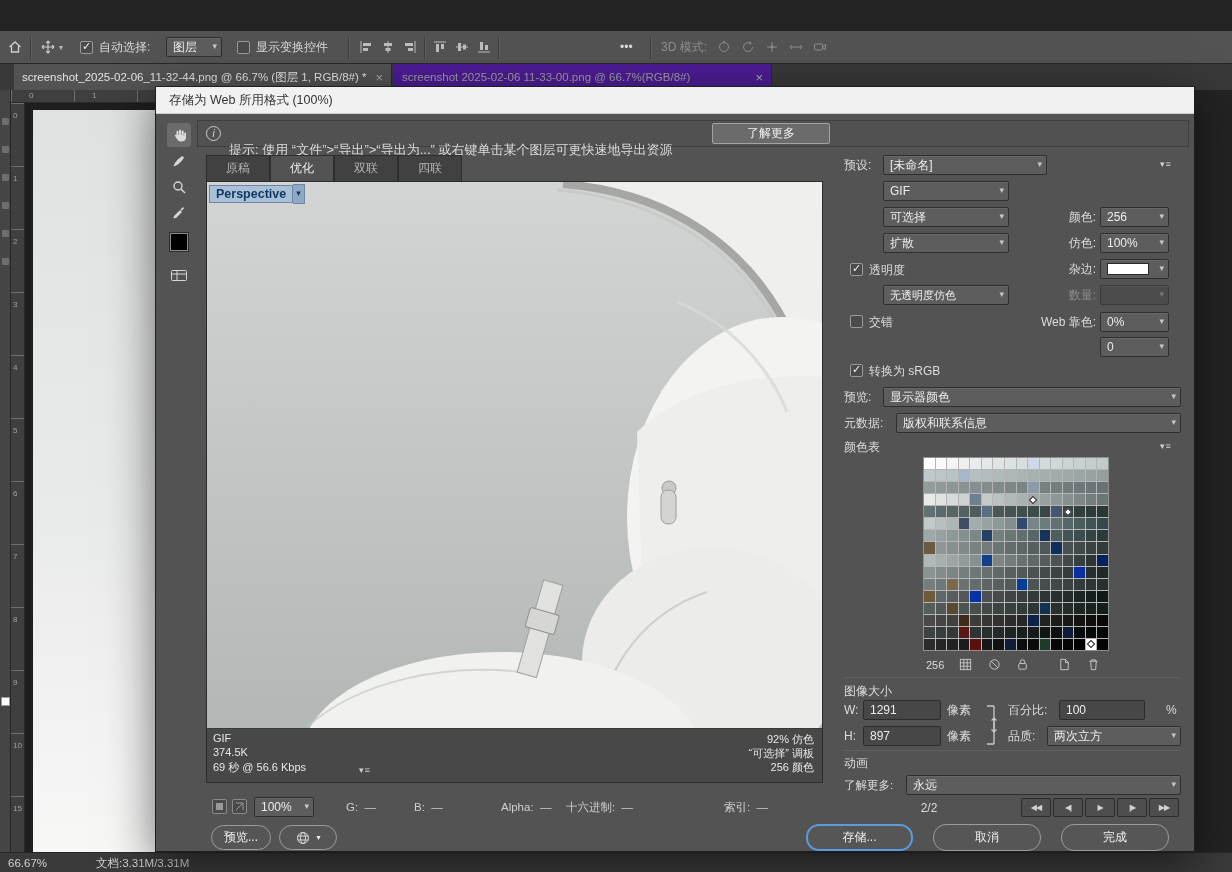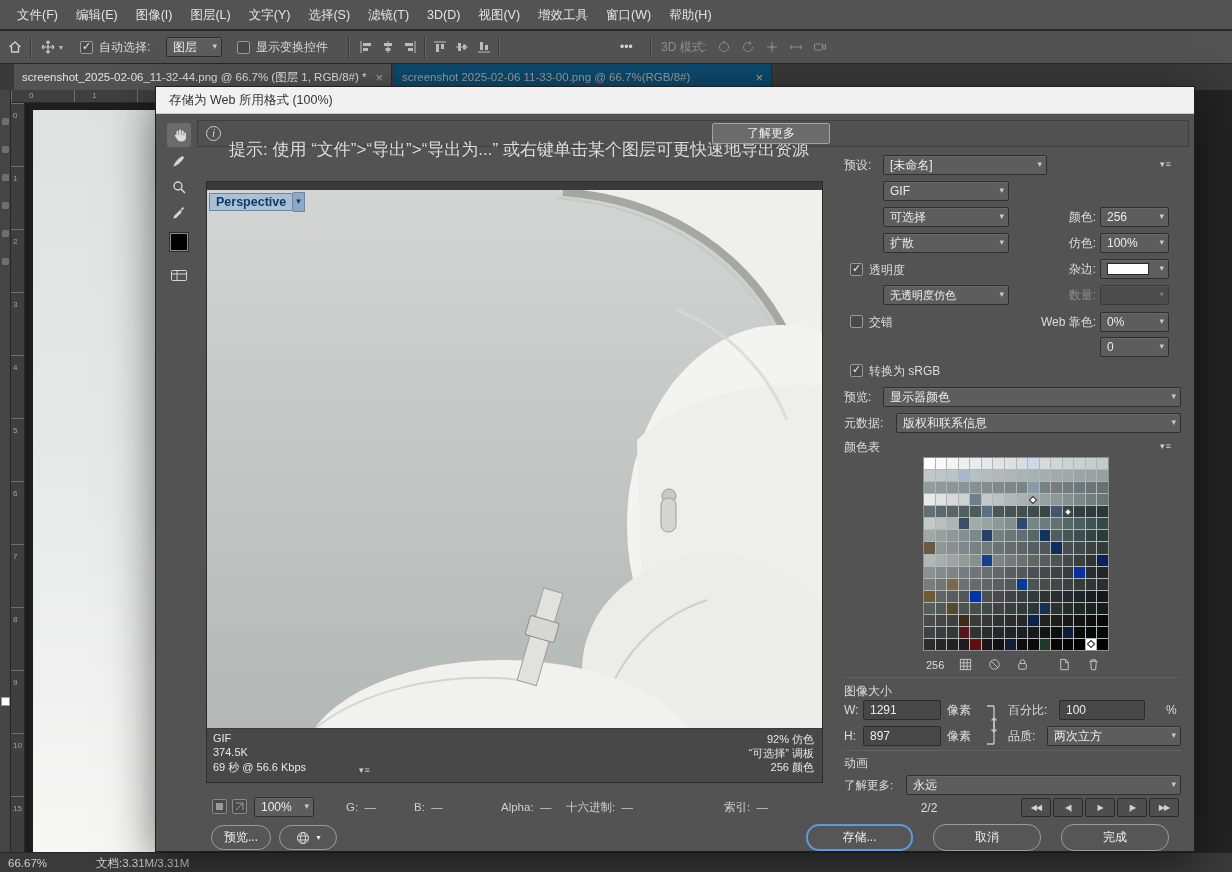--- a/index.html
+++ b/index.html
@@ -80,21 +80,6 @@
 
 <div class="screen">
 
-  <div class="menubar">
-
-  <span class="menu-item">文件(F)</span>
-      <span class="menu-item">编辑(E)</span>
-      <span class="menu-item">图像(I)</span>
-      <span class="menu-item">图层(L)</span>
-      <span class="menu-item">文字(Y)</span>
-      <span class="menu-item">选择(S)</span>
-      <span class="menu-item">滤镜(T)</span>
-      <span class="menu-item">3D(D)</span>
-      <span class="menu-item">视图(V)</span>
-      <span class="menu-item">增效工具</span>
-      <span class="menu-item">窗口(W)</span>
-      <span class="menu-item">帮助(H)</span>
-    </div>
 
   <div class="optbar">
     <span class="abs" style="left:7px;top:8px">

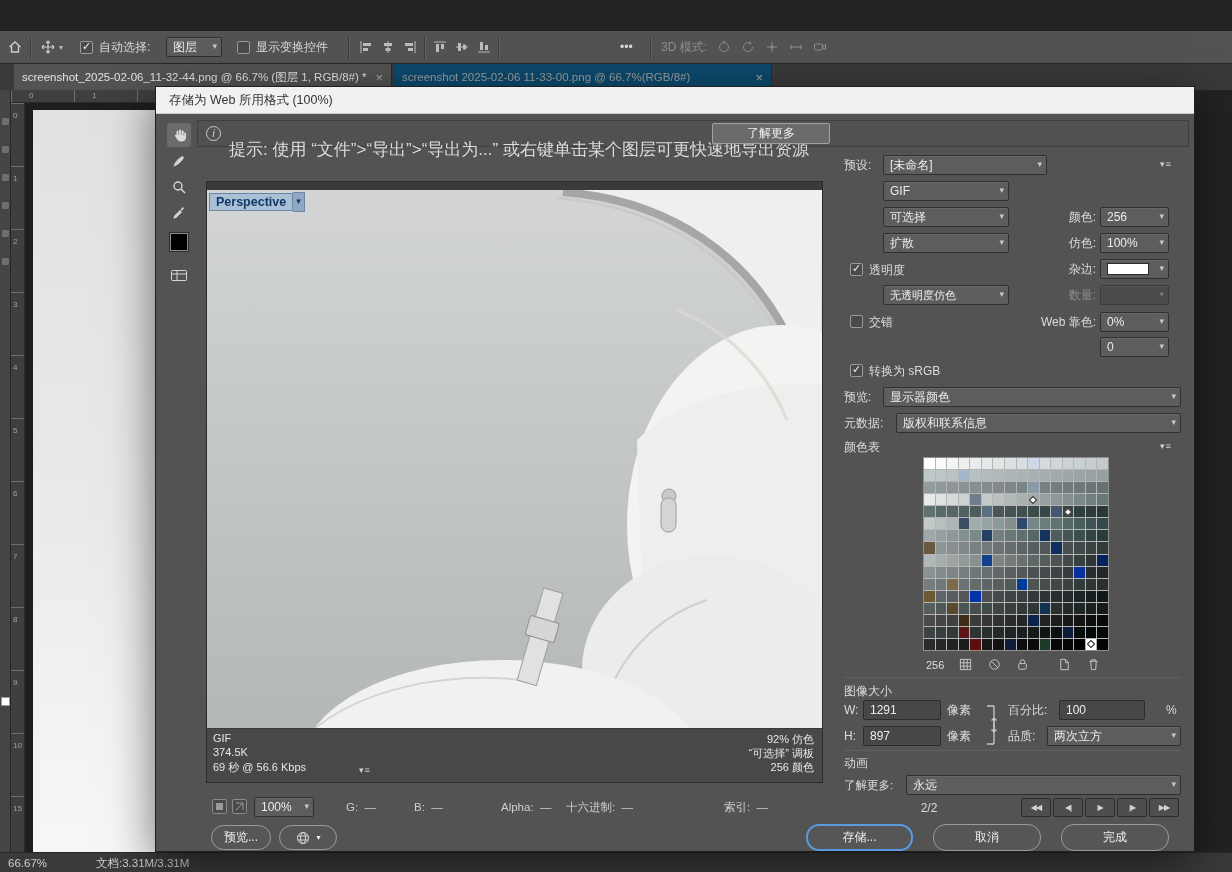--- a/index.html
+++ b/index.html
@@ -23,7 +23,7 @@
   .input{position:absolute;height:20px;background:#474747;border:1px solid #2c2c2c;border-radius:2px;font-size:12px;color:#ececec;display:flex;align-items:center;padding:0 6px;white-space:nowrap}
   
   .doctabs{position:absolute;left:0;top:64px;width:1232px;height:26px;background:#393939}
-  .doctab{position:absolute;top:0;height:26px;background:#0c4a6e;color:#9f9f9f;font-size:11.5px;display:flex;align-items:center;padding:0 8px;border-right:1px solid #2b2b2b;overflow:hidden;white-space:nowrap}
+  .doctab{position:absolute;top:0;height:26px;background:#4c1d95;color:#9f9f9f;font-size:11.5px;display:flex;align-items:center;padding:0 8px;border-right:1px solid #2b2b2b;overflow:hidden;white-space:nowrap}
   .doctab.active{background:#535353;color:#e3e3e3}
   .doctab-label{overflow:hidden;text-overflow:ellipsis;flex:1}
   .doctab-close{margin-left:8px;font-size:13px;color:#aaa}

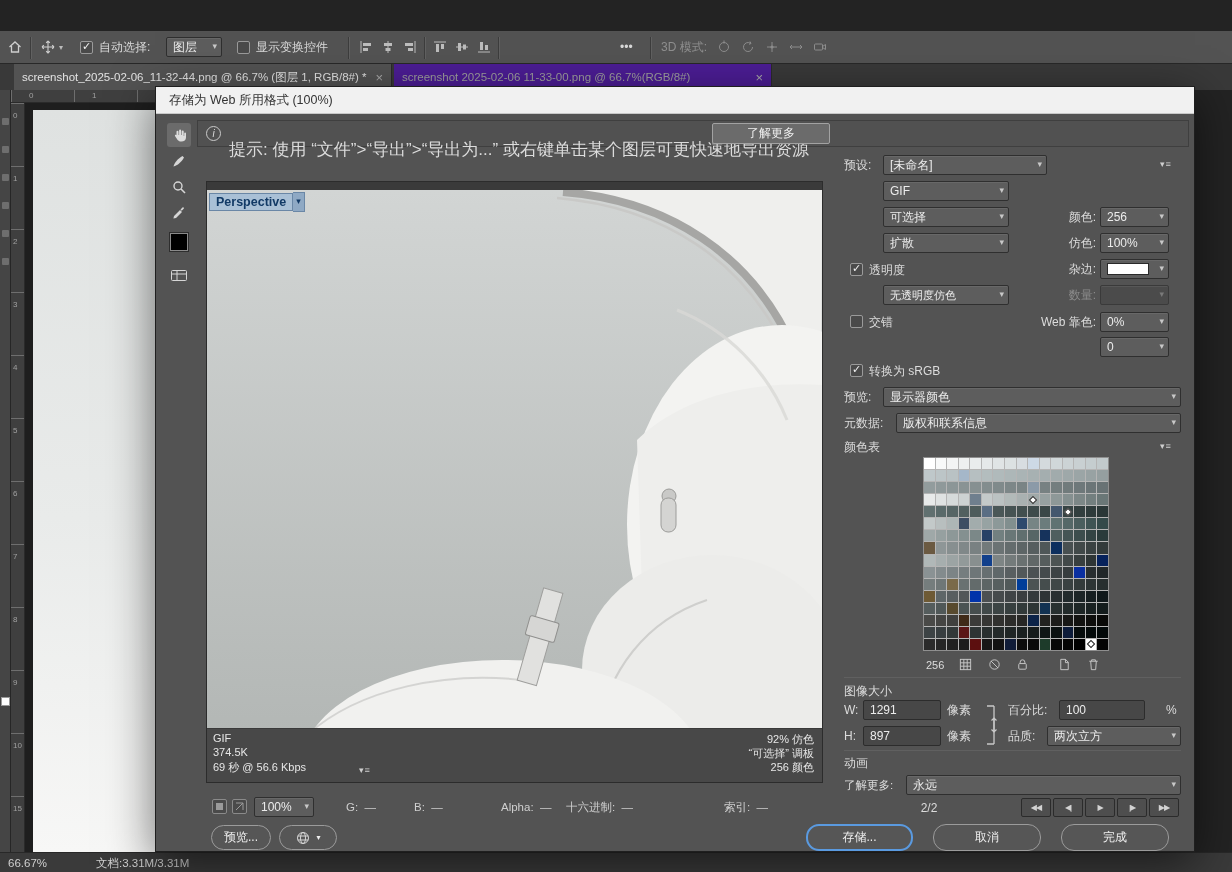--- a/index.html
+++ b/index.html
@@ -45,7 +45,7 @@
   .dlg-title{height:27px;background:#f1f1f1;border-bottom:1px solid #c9c9c9;color:#333;font-size:12.5px;display:flex;align-items:center;padding-left:13px}
   .tip{position:absolute;left:41px;top:33px;width:992px;height:27px;background:#515151;border:1px solid #3f3f3f}
   .info-i{position:absolute;left:8px;top:5px;width:15px;height:15px;border:1px solid #c9c9c9;border-radius:50%;color:#dedede;font-size:10px;font-style:italic;display:flex;align-items:center;justify-content:center}
-  .tiptext{position:absolute;left:31px;top:16px;line-height:25px;font-size:17px;color:#dcdcdc;white-space:nowrap}
+  .tiptext{position:absolute;left:31px;top:16px;line-height:25px;font-size:13px;color:#dcdcdc;white-space:nowrap}
   .tipbtn{position:absolute;left:514px;top:2px;width:118px;height:21px;background:#6b6b6b;border:1px solid #a2a2a2;border-radius:2px;color:#f0f0f0;font-size:12px;display:flex;align-items:center;justify-content:center}
   .dtool{position:absolute;width:24px;height:24px;display:flex;align-items:center;justify-content:center;border-radius:3px}
   .dtool.active{background:#6b6b6b}

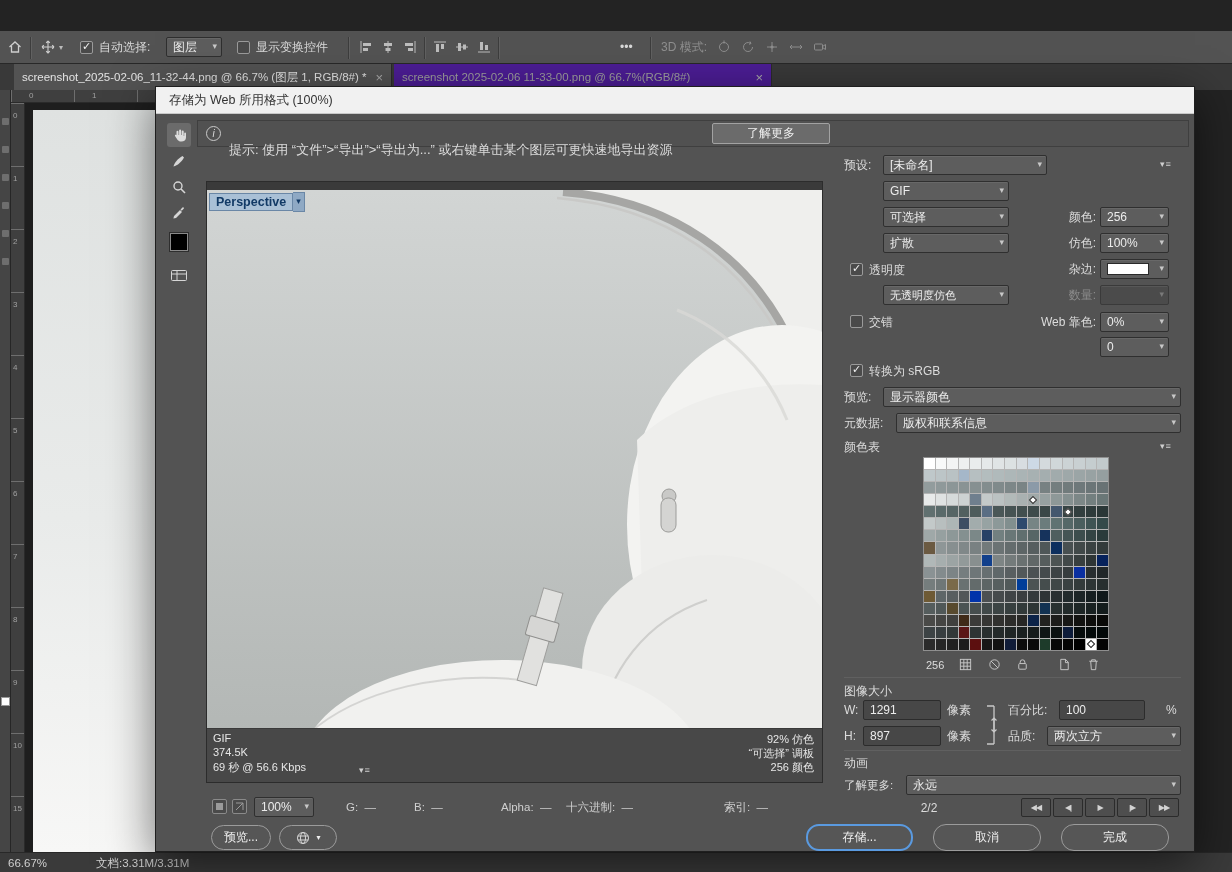--- a/index.html
+++ b/index.html
@@ -270,6 +270,13 @@
         </svg>
       </div>
 
+    <div class="abs" style="left:50px;top:68px;width:258px;height:27px">
+
+    <div class="vtab" style="left: 0px;">原稿</div>
+        <div class="vtab active" style="left: 64px;">优化</div>
+        <div class="vtab" style="left: 128px;">双联</div>
+        <div class="vtab" style="left: 192px;">四联</div>
+      </div>
 
     <div class="pvframe">
       <div class="pvimg">

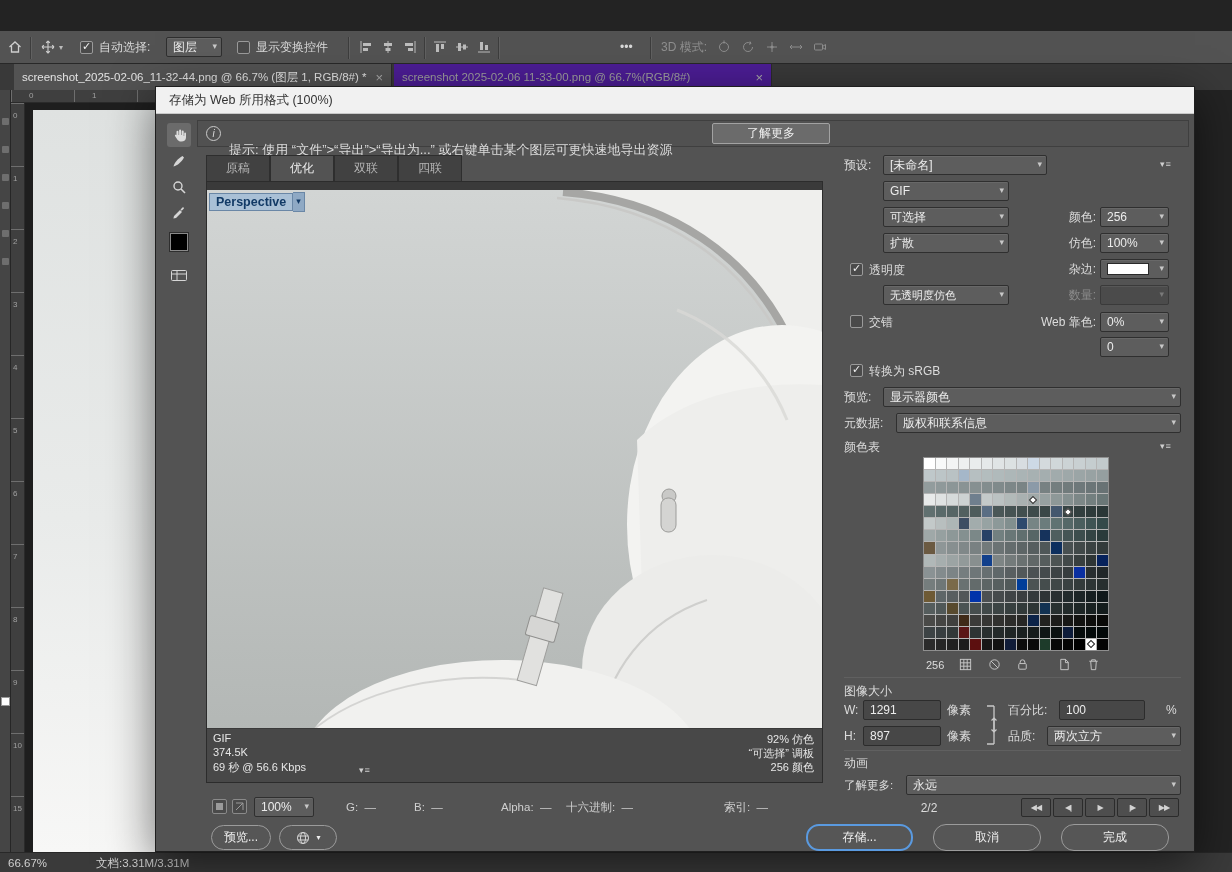--- a/index.html
+++ b/index.html
@@ -52,7 +52,7 @@
   .vtab{position:absolute;top:0;width:64px;height:27px;background:#414141;border:1px solid #2e2e2e;color:#b4b4b4;font-size:12px;display:flex;align-items:center;justify-content:center}
   .vtab.active{background:#535353;color:#ececec;border-bottom-color:#535353}
   .pvframe{position:absolute;left:50px;top:94px;width:617px;height:602px;border:1px solid #2c2c2c;background:#3a3a3a}
-  .pvimg{position:absolute;left:0;top:8px;width:615px;height:682px;overflow:hidden}
+  .pvimg{position:absolute;left:0;top:0;width:615px;height:682px;overflow:hidden}
   .pvinfo{position:absolute;left:0;top:546px;width:615px;height:54px;background:#484848;border-top:1px solid #3a3a3a}
   .pvl{position:absolute;font-size:11px;color:#e6e6e6;white-space:nowrap}
   .persp{background:#a9c0d6;color:#123a66;font-weight:bold;font-size:12.5px;padding:1px 6px;border:1px solid #6a87a6;display:inline-block}

